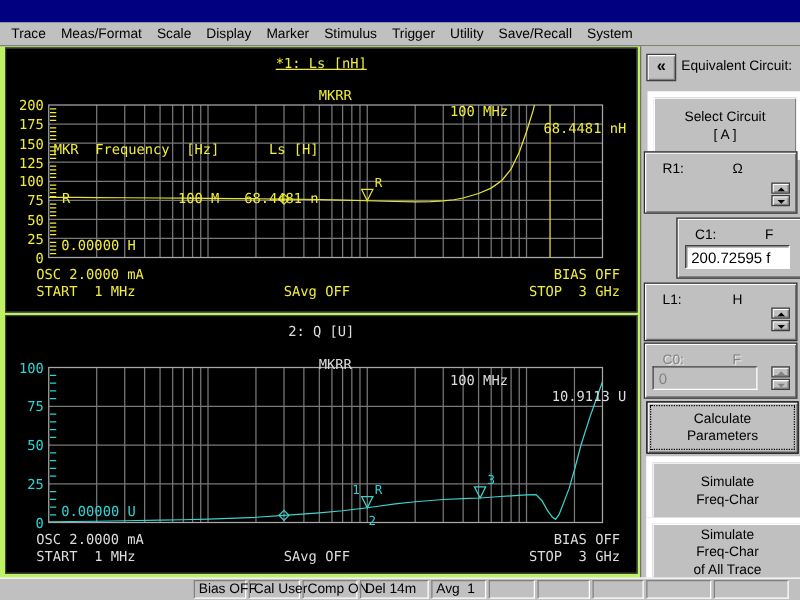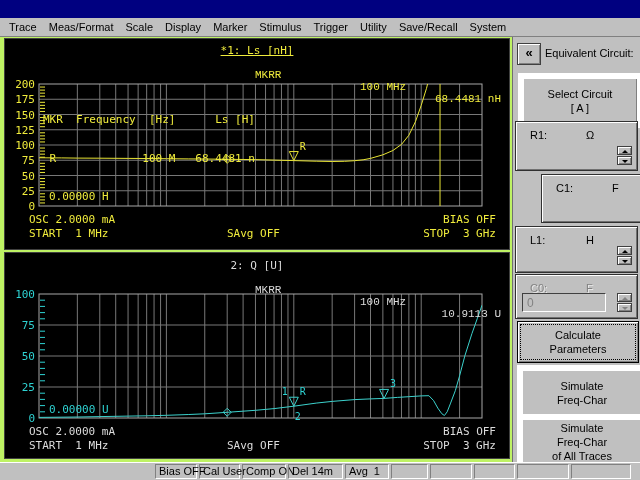--- a/index.html
+++ b/index.html
@@ -21,7 +21,7 @@
   .plotwin svg{position:absolute;left:0;top:0;}
   .pl-title{position:absolute;left:0;width:100%;text-align:center;}
   #plot1 .pl-title{top:5px;text-decoration:underline;} #plot2 .pl-title{top:6px;}
-  .pl-mkr{position:absolute;left:0;width:100%;height:12px;font-family:Liberation Mono, monospace;}
+  .pl-mkr{position:absolute;left:0;width:100%;height:12px;}
   #plot1 .pl-mkr{top:18px;} #plot2 .pl-mkr{top:19px;}
   .mk1{position:absolute;left:250px;} .mk2{position:absolute;left:355px;} .mk3{position:absolute;right:8px;}
   .pl-table{position:absolute;left:38px;top:48px;line-height:13px;}

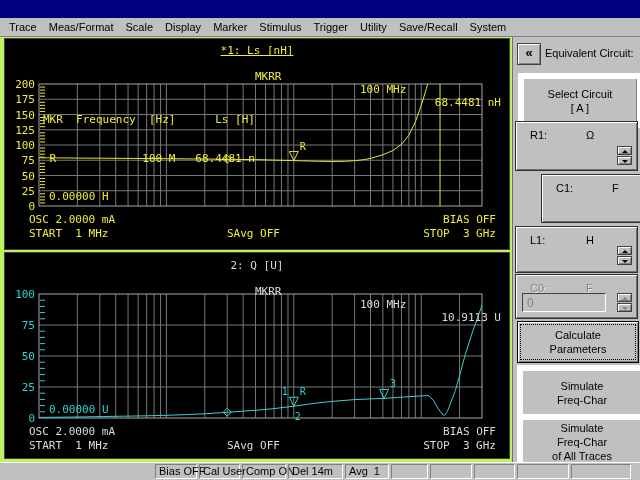--- a/index.html
+++ b/index.html
@@ -289,6 +289,7 @@
       <div class="panel" style="top: 137px; height: 49px; margin-left: 26px;">
         <span class="fname">C1:</span>
         <span class="funit">F</span>
+        <input class="fin" type="text" value="200.72595 f" style="top: 21px;">
         <div class="spin" style="top: 21px;">
           <div class="sp sp-u"></div>
           <div class="sp sp-d"></div>

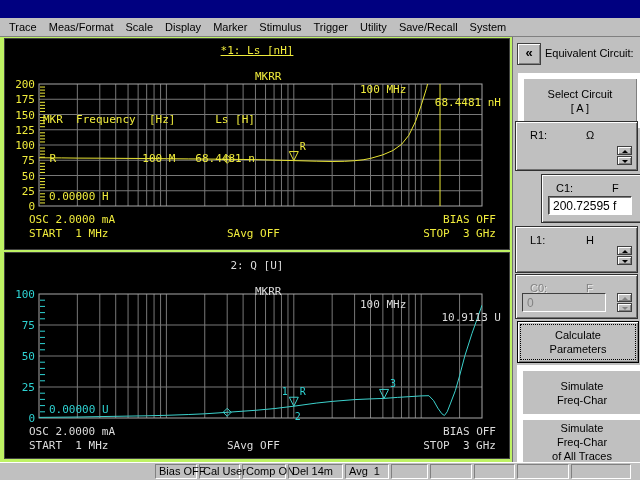--- a/index.html
+++ b/index.html
@@ -323,7 +323,7 @@
       <div class="btn3d sbtn" style="top: 377px; height: 46px;">
         <div>Simulate</div>
         <div>Freq-Char</div>
-        <div>of All Traces</div>
+        <div>of All Trace</div>
       </div>
     </div>
 

